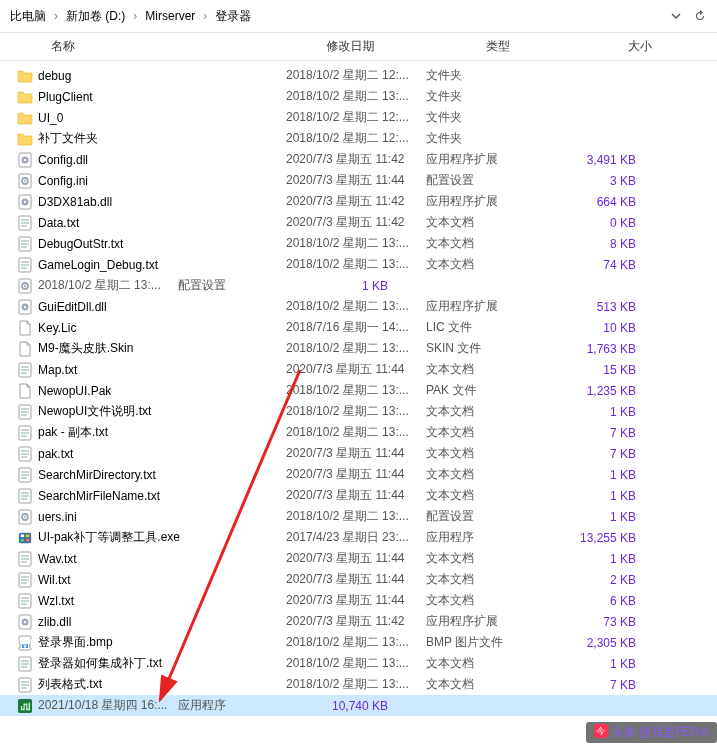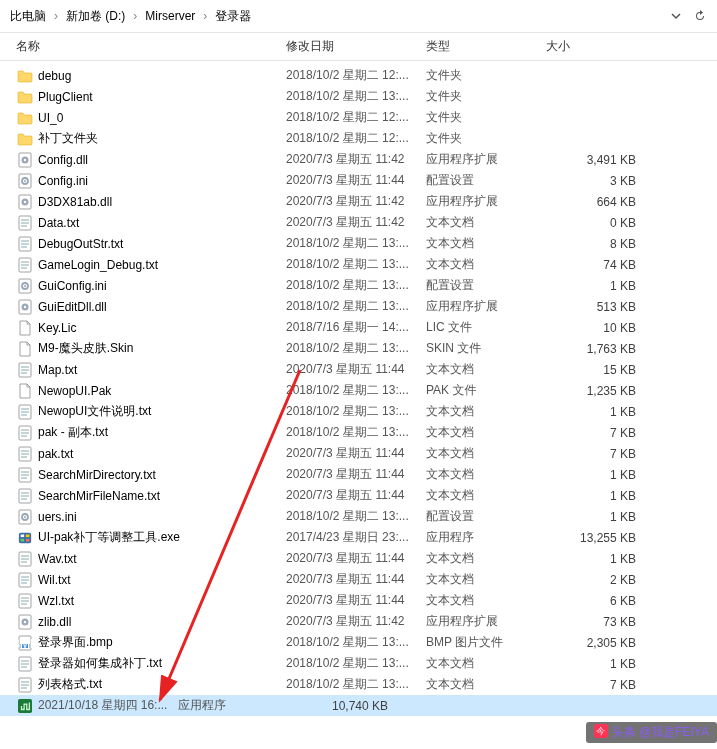--- a/index.html
+++ b/index.html
@@ -12,7 +12,7 @@
 .breadcrumb .nav-btn { width: 22px; height: 22px; display: flex; align-items: center; justify-content: center; color: #555; margin-left: 2px; cursor: pointer; border: 1px solid transparent; }
 
 .header { display: flex; height: 28px; align-items: center; border-bottom: 1px solid #e5e5e5; padding-left: 16px; }
-.header .col { color: #333; cursor: pointer; }
+.header .col { color: #333; cursor: pointer; margin-left: 35px; }
 .col-name { width: 270px; }
 .col-date { width: 140px; }
 .col-type { width: 120px; }

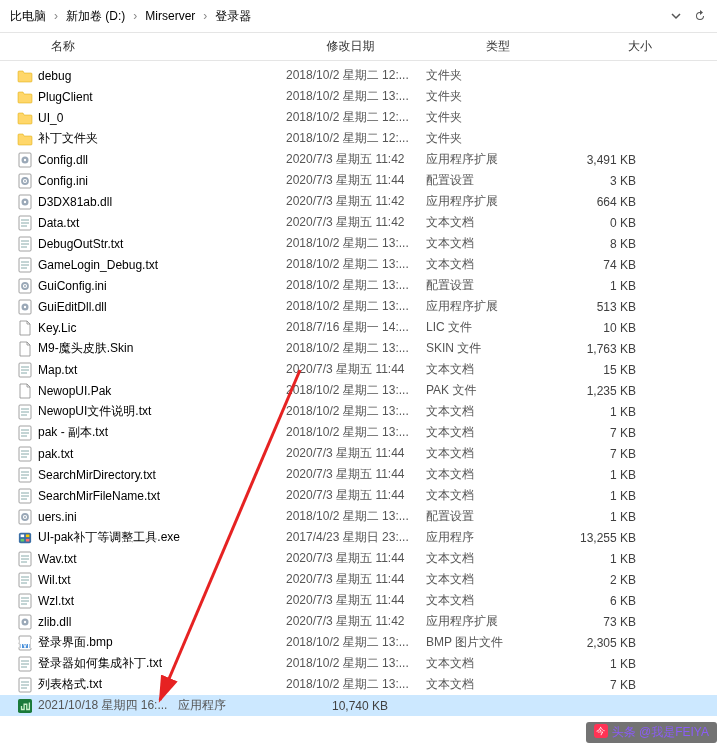--- a/index.html
+++ b/index.html
@@ -25,7 +25,7 @@
 .row .name { width: 248px; white-space: nowrap; overflow: hidden; text-overflow: ellipsis; }
 .row .date { width: 140px; color: #555; white-space: nowrap; overflow: hidden; }
 .row .type { width: 120px; color: #555; white-space: nowrap; overflow: hidden; }
-.row .size { width: 90px; color: #404040; text-align: right; white-space: nowrap; }
+.row .size { width: 90px; color: #6d28d9; text-align: right; white-space: nowrap; }
 
 .folder-icon svg { width: 16px; height: 14px; }
 .file-icon svg { width: 14px; height: 16px; }

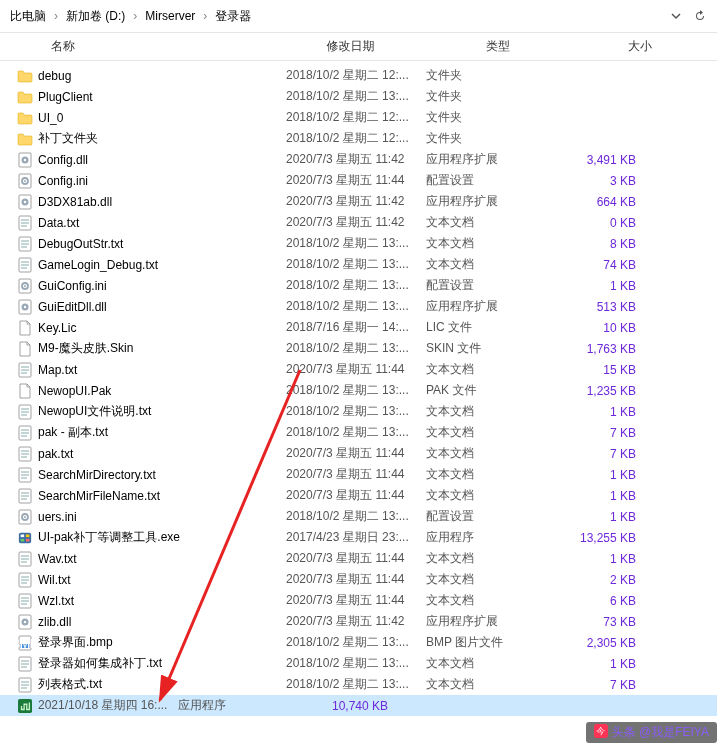--- a/index.html
+++ b/index.html
@@ -200,7 +200,6 @@
           <circle cx="7" cy="8" r="1" fill="#9aa8b7"></circle>
         </svg>
       </span>
-    <span class="name">GuiConfig.ini</span>
     <span class="date">2018/10/2 星期二 13:...</span>
     <span class="type">配置设置</span>
     <span class="size">1 KB</span>

